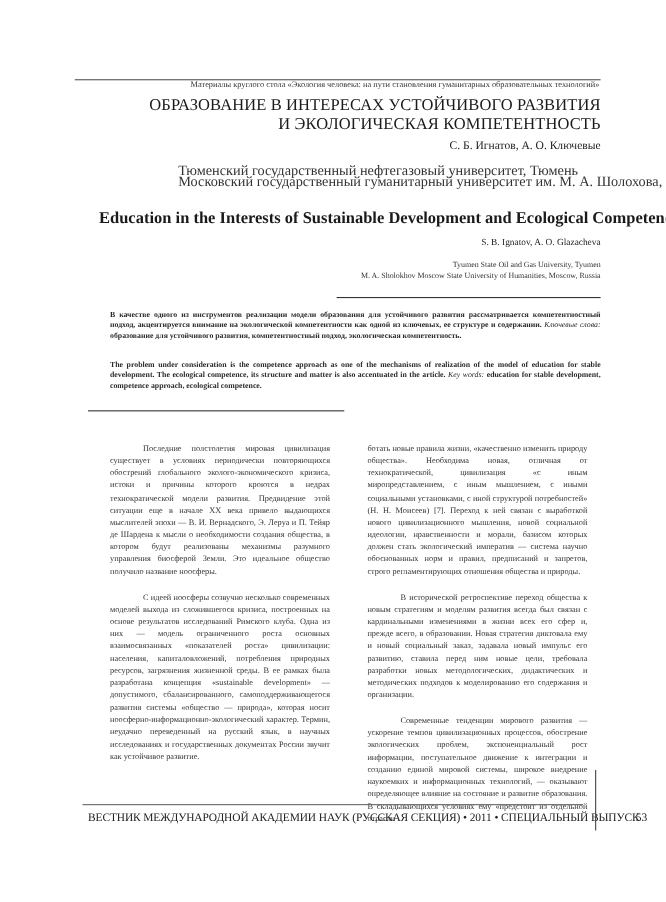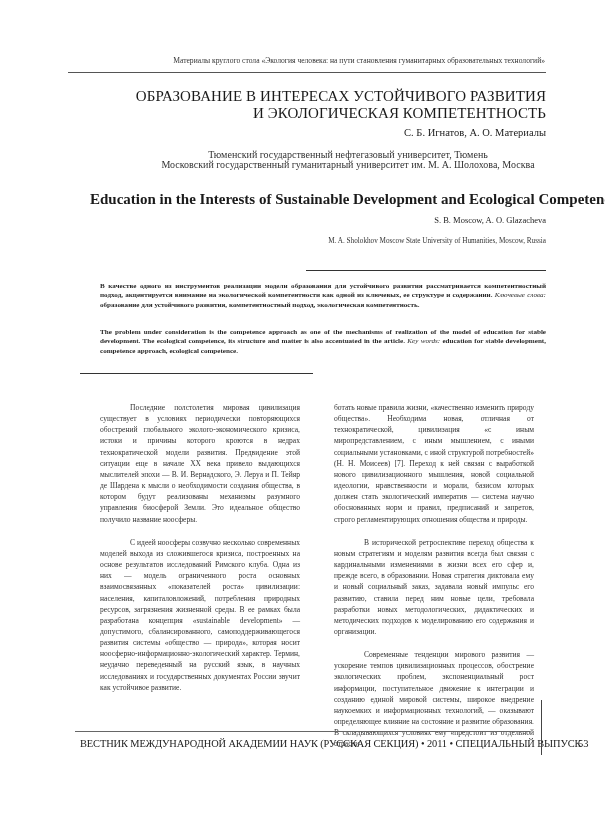--- a/index.html
+++ b/index.html
@@ -6,7 +6,7 @@
   body { width: 605px; height: 820px; position: relative; overflow: hidden;
          font-family: "DejaVu Serif", "Liberation Serif", serif; color: #2a2a2a; }
   .abs { position: absolute; }
-  .running-head { left: 75px; top: 56px; width: 470px; text-align: right;
+  .running-head { left: 75px; top: 72px; width: 470px; text-align: right;
                   font-family: "Liberation Serif", serif; font-size: 7.6px; color: #333; white-space: nowrap; }
   .head-rule { left: 68px; top: 72px; width: 478px; height: 1px; background: #555; }
   .title-ru { left: 100px; top: 88px; width: 446px; text-align: right;

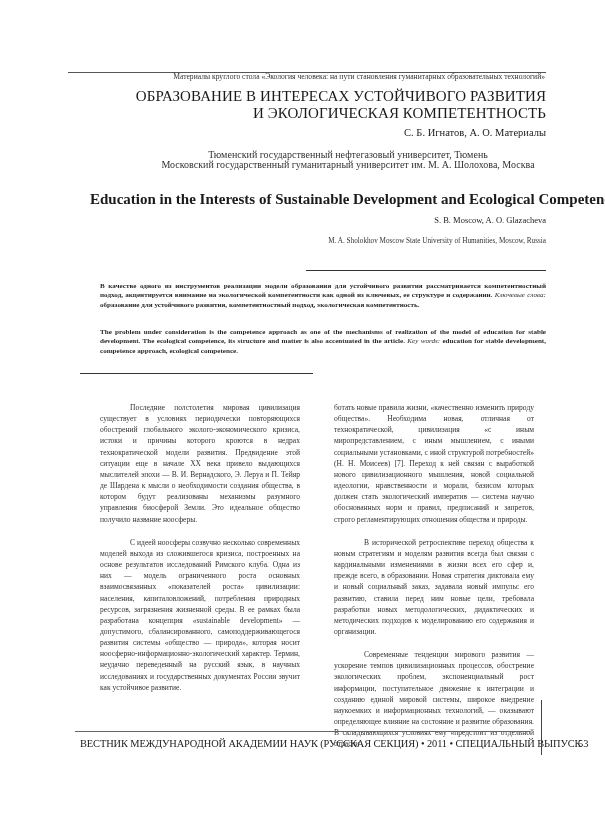--- a/index.html
+++ b/index.html
@@ -56,7 +56,7 @@
   <span>И ЭКОЛОГИЧЕСКАЯ КОМПЕТЕНТНОСТЬ</span>
 </h1>
 
-<div class="abs authors-ru">С. Б. Игнатов, А. О. Материалы</div>
+<div class="abs authors-ru">С. Б. Игнатов, А. О. Ключевые</div>
 <div class="abs affil-ru">
   <span>Тюменский государственный нефтегазовый университет, Тюмень</span>
   <span>Московский государственный гуманитарный университет им. М. А. Шолохова, Москва</span>

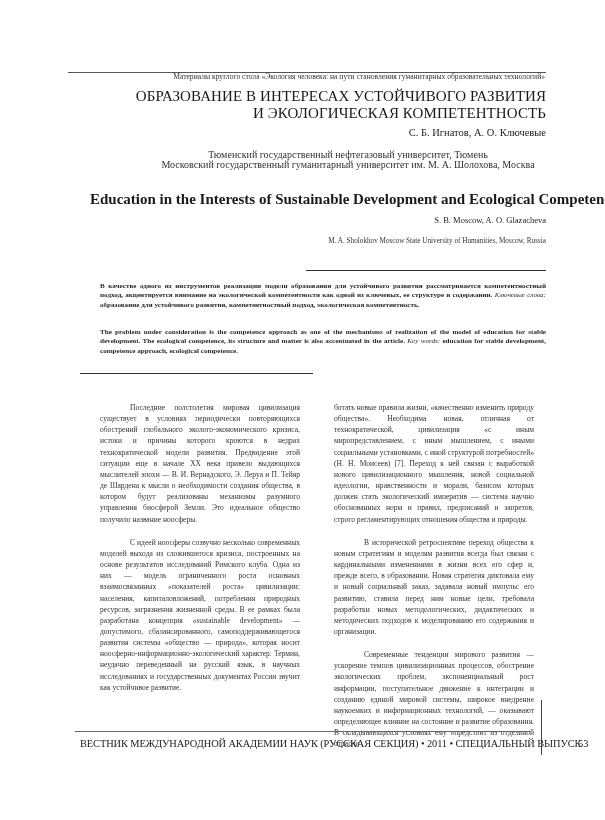--- a/index.html
+++ b/index.html
@@ -15,8 +15,8 @@
   .title-ru span { display: block; text-align: right; }
   .authors-ru { left: 250px; top: 127px; width: 296px; text-align: right;
                 font-family: "Liberation Serif", serif; font-size: 10.5px; color: #222; }
-  .affil-ru { left: 150px; top: 150px; width: 396px; text-align: center;
-              font-family: "Liberation Serif", serif; font-size: 10px; line-height: 10px; color: #333; }
+  .affil-ru { left: 162px; top: 150px; width: 396px; text-align: left;
+              font-family: "Liberation Serif", serif; font-size: 13px; line-height: 10px; color: #333; }
   .affil-ru span { display: block; white-space: nowrap; }
   .title-en { left: 90px; top: 191px; width: 456px; text-align: right;
               font-family: "Liberation Serif", serif; font-weight: bold; font-size: 15px; color: #1a1a1a; white-space: nowrap; }

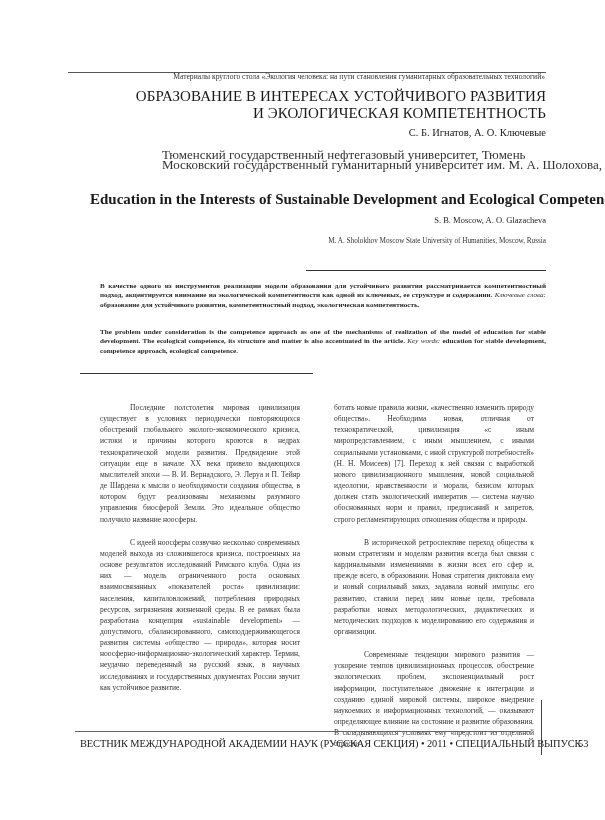--- a/index.html
+++ b/index.html
@@ -63,7 +63,7 @@
 </div>
 
 <div class="abs title-en">Education in the Interests of Sustainable Development and Ecological Competence</div>
-<div class="abs authors-en">S. B. Moscow, A. O. Glazacheva</div>
+<div class="abs authors-en">S. B. Ignatov, A. O. Glazacheva</div>
 <div class="abs affil-en">
   <span>M. A. Sholokhov Moscow State University of Humanities, Moscow, Russia</span>
 </div>

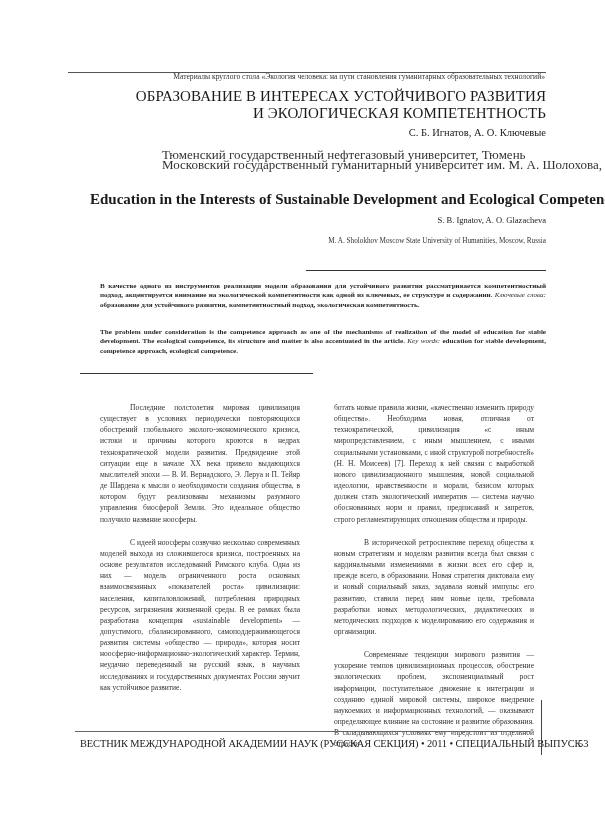--- a/index.html
+++ b/index.html
@@ -65,6 +65,7 @@
 <div class="abs title-en">Education in the Interests of Sustainable Development and Ecological Competence</div>
 <div class="abs authors-en">S. B. Ignatov, A. O. Glazacheva</div>
 <div class="abs affil-en">
+  <span>Tyumen State Oil and Gas University, Tyumen</span>
   <span>M. A. Sholokhov Moscow State University of Humanities, Moscow, Russia</span>
 </div>
 <div class="abs affil-rule"></div>

